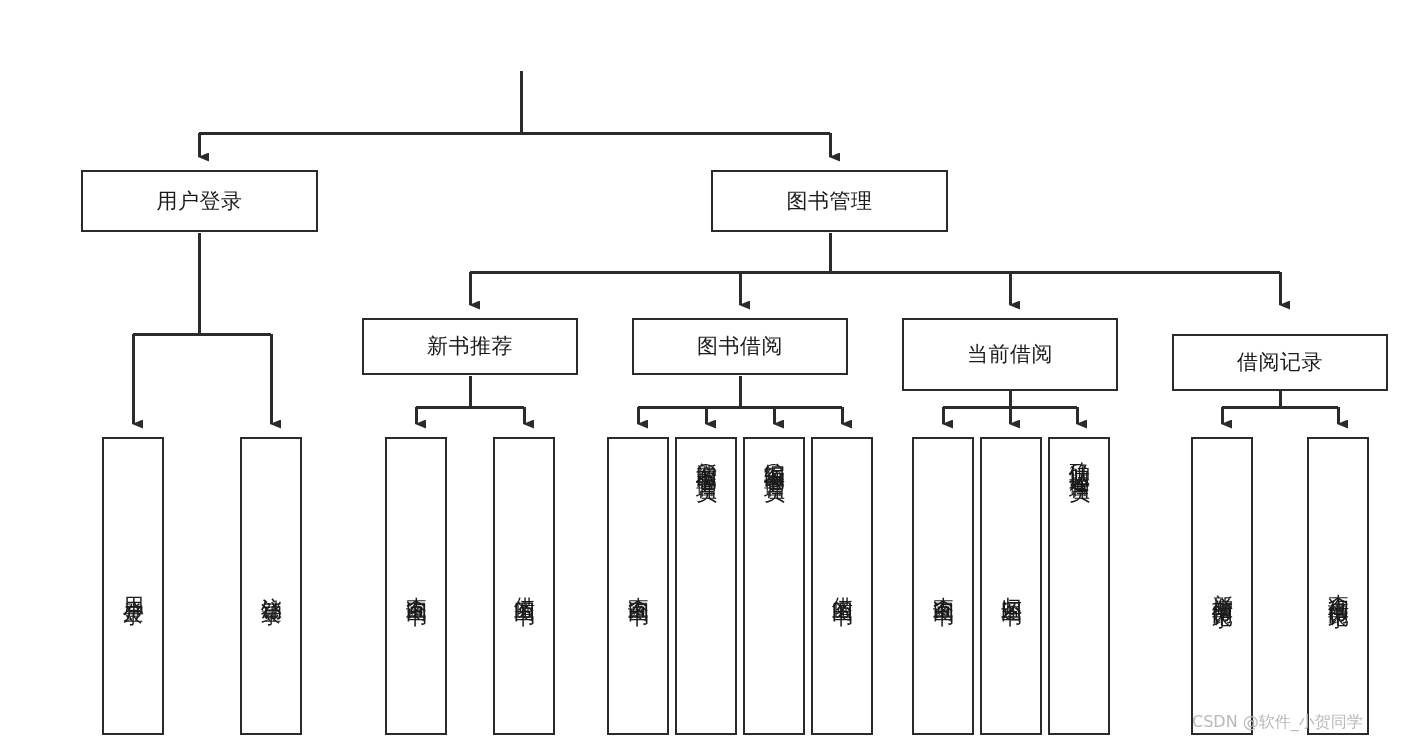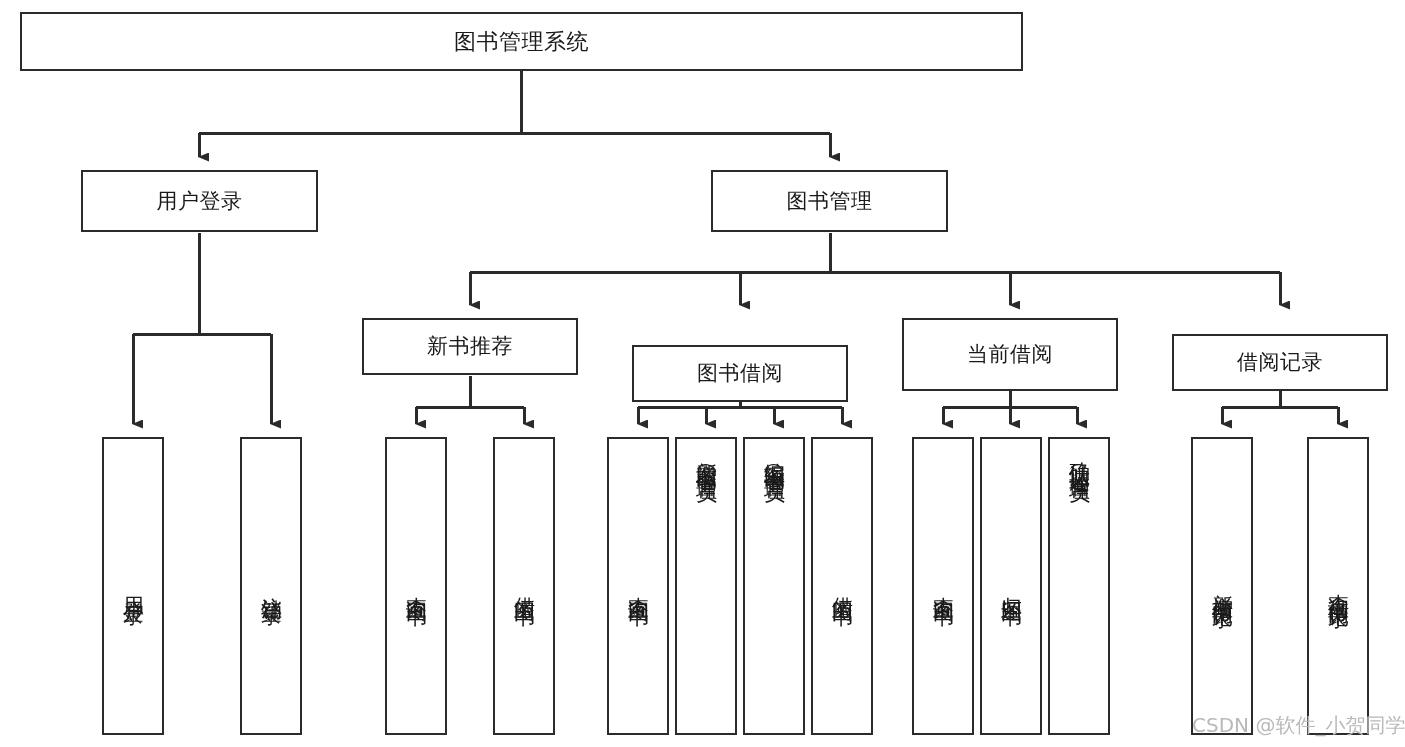--- a/index.html
+++ b/index.html
@@ -136,9 +136,6 @@
     </g>
   </svg>
 
-  <div class="node horiz root" style="left:20px; top:12px; width:1003px; height:59px;">
-    <span class="node-label">图书管理系统</span>
-  </div>
 
   <div class="node horiz" style="left:81px; top:170px; width:237px; height:62px;">
     <span class="node-label">用户登录</span>

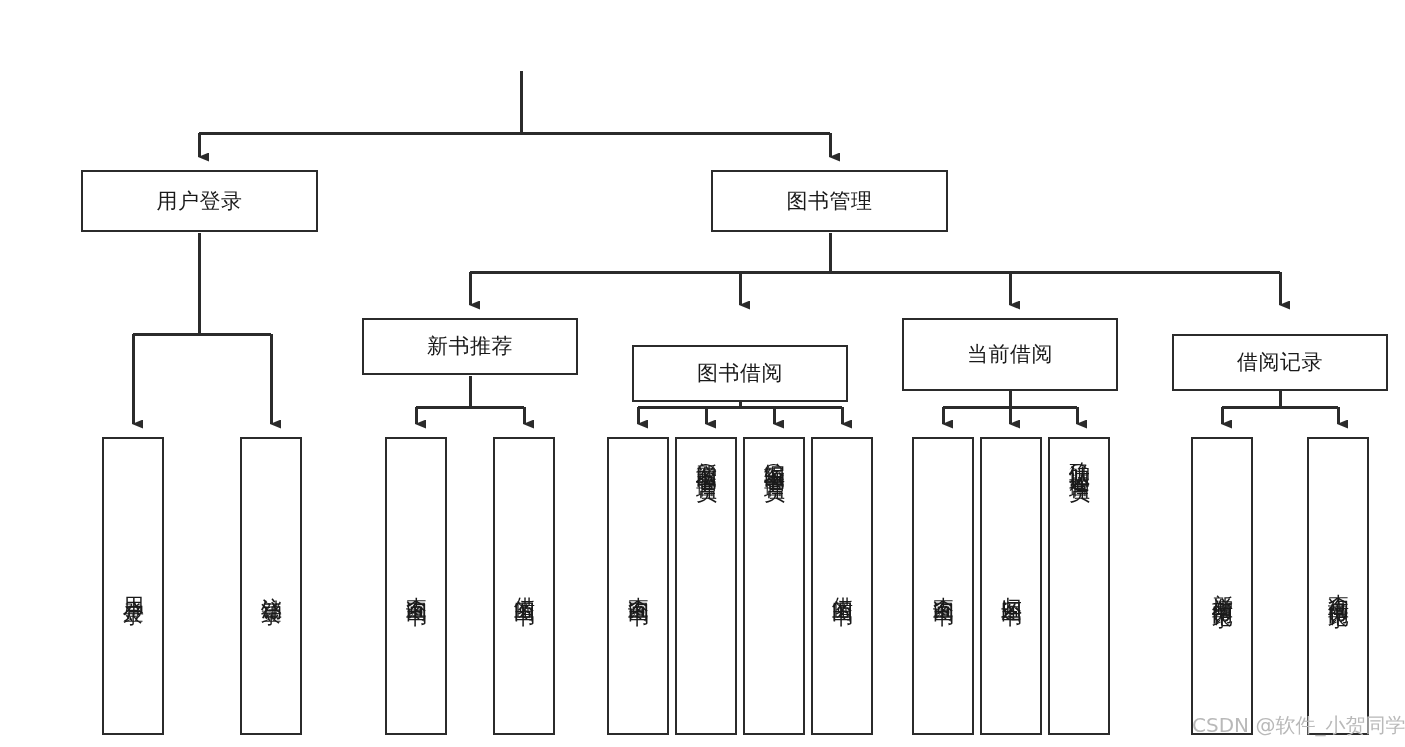--- a/index.html
+++ b/index.html
@@ -149,7 +149,7 @@
     <span class="node-label">图书管理</span>
   </div>
 
-  <div class="node horiz" style="left:632px; top:318px; width:216px; height:57px;margin-top:27px;">
+  <div class="node horiz" style="left:632px; top:318px; width:216px; height:57px;">
     <span class="node-label">图书借阅</span>
   </div>
 

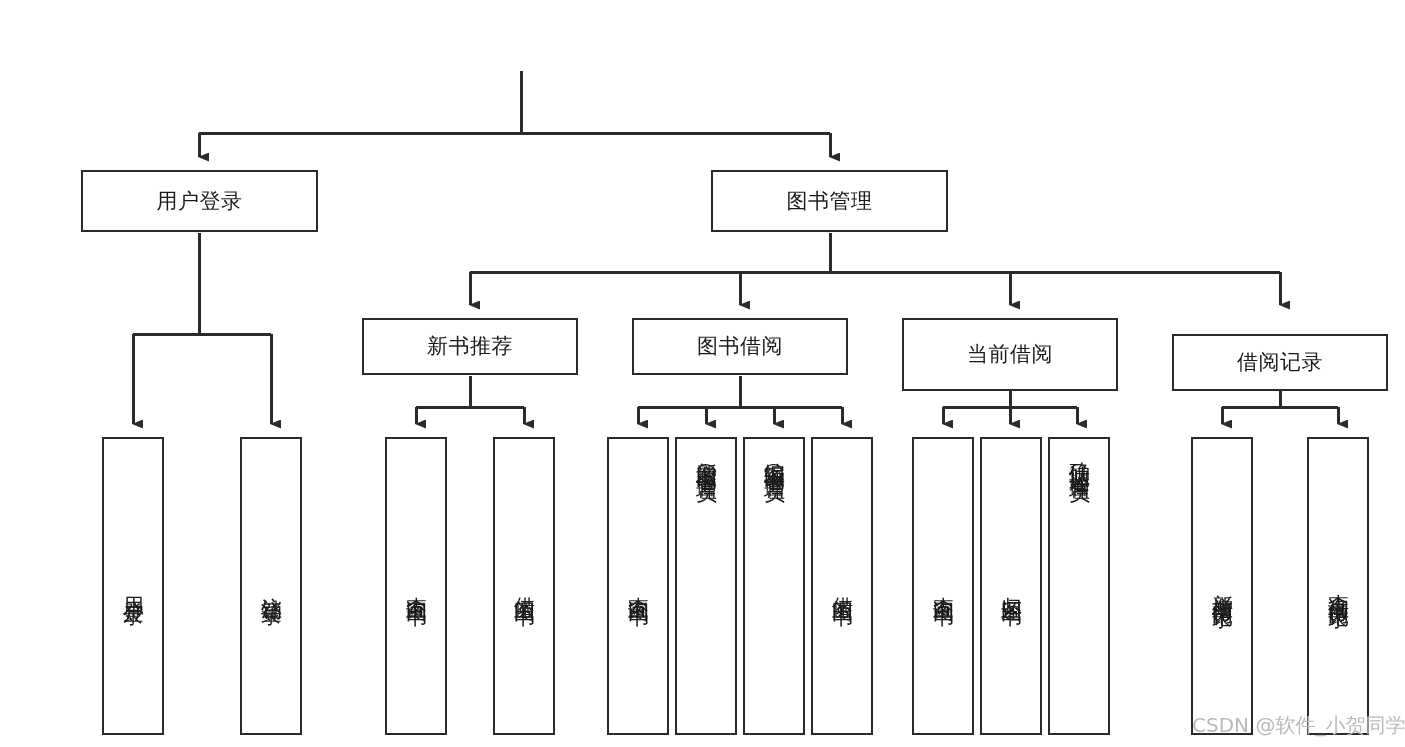--- a/index.html
+++ b/index.html
@@ -71,7 +71,7 @@
     position: absolute;
     left: 1192px;
     top: 712px;
-    font-size: 20px;
+    font-size: 16px;
     color: #b9b9b9;
     white-space: nowrap;
     user-select: none;

